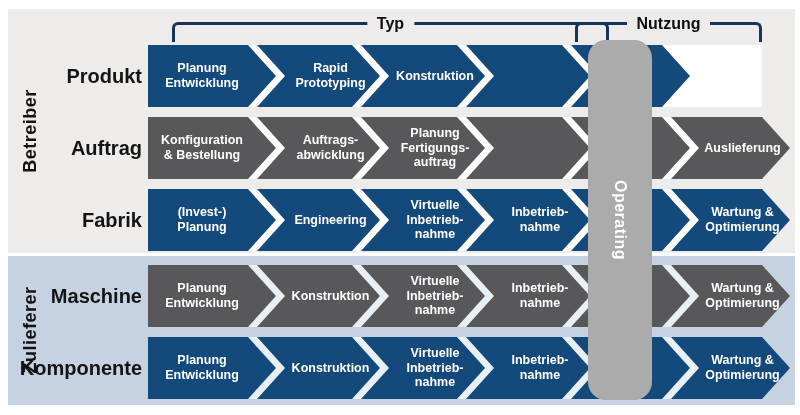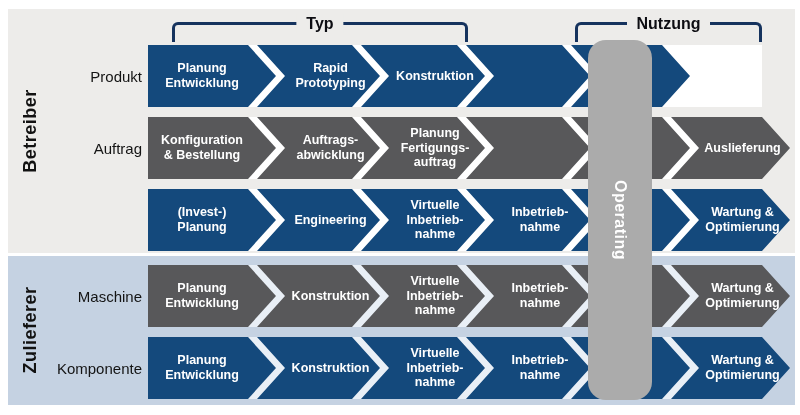--- a/index.html
+++ b/index.html
@@ -63,7 +63,7 @@
     border:3px solid #16335e;border-bottom:none;
     border-radius:6px 6px 0 0;box-sizing:border-box;
   }
-  #bracket-typ{left:172px;width:296px;}
+  #bracket-typ{left:172px;width:437px;}
   #bracket-instanz{left:575px;width:187px;}
   .bracket-label{
     position:absolute;left:50%;top:-11px;transform:translateX(-50%);

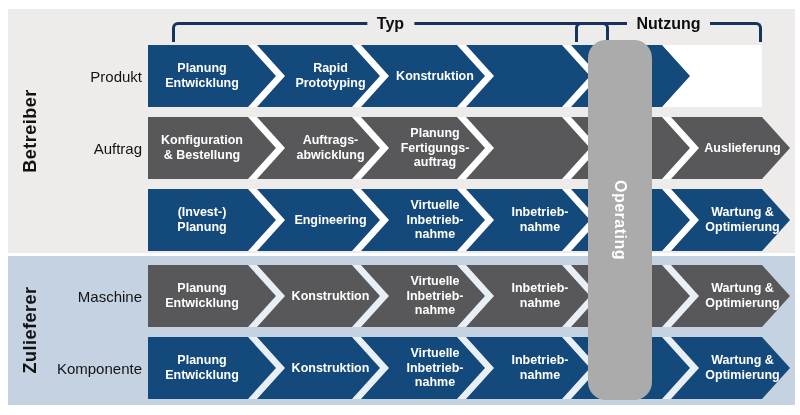--- a/index.html
+++ b/index.html
@@ -23,7 +23,7 @@
   .row-label{
     position:absolute;left:0;width:142px;height:62px;
     display:flex;align-items:center;justify-content:flex-end;
-    font-size:15px;font-weight:normal;color:#141414;z-index:3;
+    font-size:20px;font-weight:bold;color:#141414;z-index:3;
   }
 
   .row{position:absolute;left:0;width:756px;height:62px;}

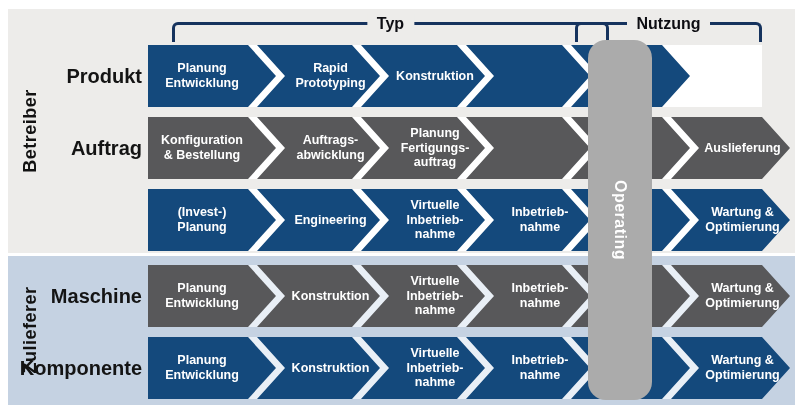--- a/index.html
+++ b/index.html
@@ -127,6 +127,7 @@
     <div class="seg mid c-gray s6">Auslieferung</div>
   </div>
 
+  <div class="row-label" style="top:189px">Fabrik</div>
   <div class="row r3">
     <div class="gapback gap-white"></div>
     <div class="seg first c-blue s1">(Invest-)

